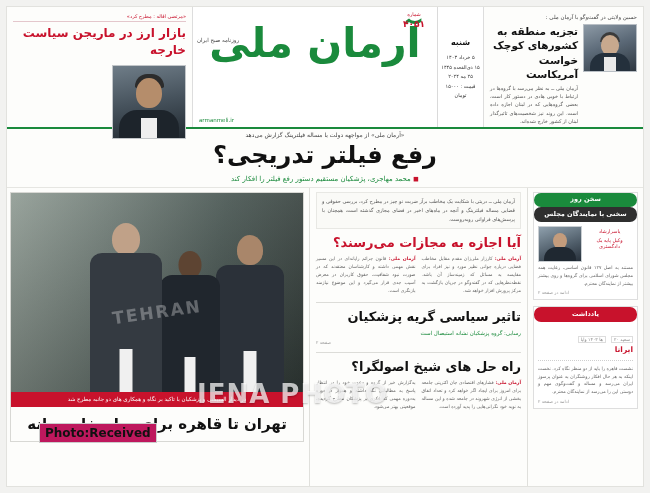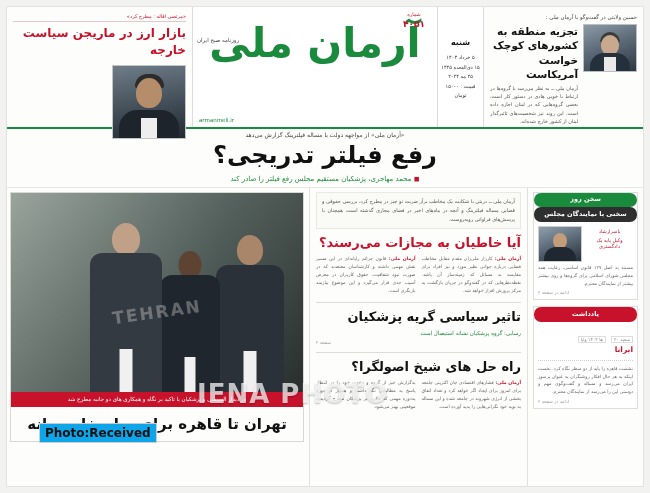--- a/index.html
+++ b/index.html
@@ -630,7 +630,7 @@
       <div class="big">رفع فیلتر تدریجی؟</div>
       <div class="sub">
         <span class="bullet">◼</span>
-        <span>محمد مهاجری، پژشکیان مستقیم مجلس رفع فیلتر را صادر کند</span>
+        <span>محمد مهاجری، پژشکیان مستقیم دستور رفع فیلتر را افکار کند</span>
       </div>
     </div>
 

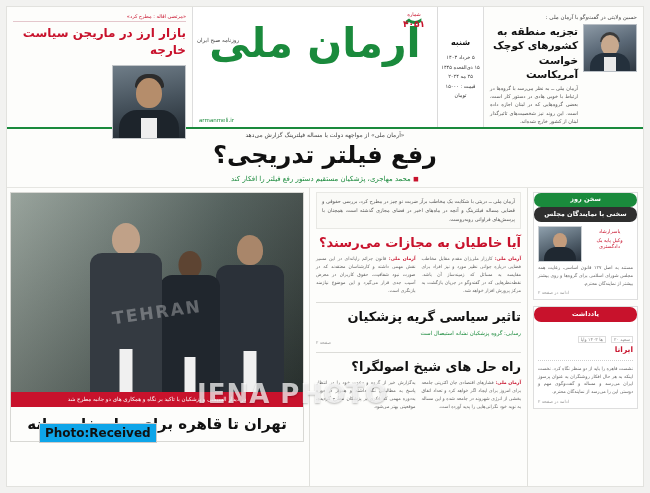--- a/index.html
+++ b/index.html
@@ -669,7 +669,7 @@
         <div class="mid-lead">آرمان ملی ــ دریتی با شکایت یک مخاطب برآز ضربت نو چیز در مطرح کرد، بررسی حقوقی و قضایی مساله فیلترینگ و آنچه در ماه‌های اخیر در فضای مجازی گذشته است، همچنان با پرسش‌های فراوانی روبه‌روست.</div>
 
         <div class="mid-story">
-          <div class="mid-title red">آیا خاطیان به مجازات می‌رسند؟</div>
+          <div class="mid-title red">آیا اجازه به مجازات می‌رسند؟</div>
           <div class="mid-cols">
             <div class="c">
               <span class="lead-red">آرمان ملی:</span><span> کارزار ملی‌زان مقدم مقابل مخاطب فضایی درباره جوانی نظیر مورد و نیز افراد برای مقایسه به مسائل که زمینه‌ساز آن باشد. نقطه‌نظرهایی که در گفته‌وگو در جریان بازگشت به مرکز پرورش افزار خواهد شد.</span>

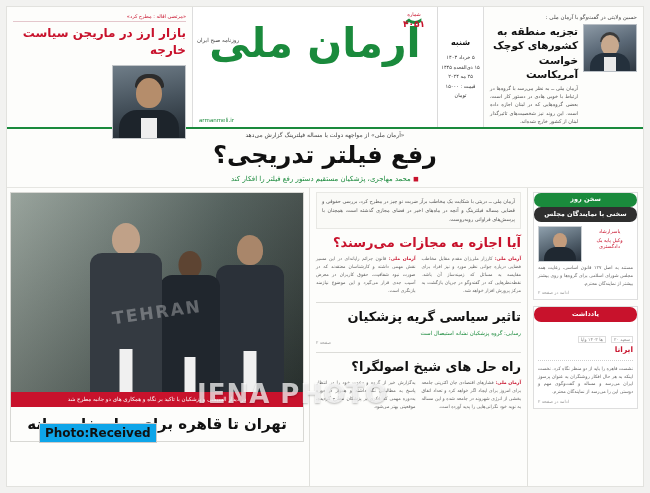--- a/index.html
+++ b/index.html
@@ -557,7 +557,7 @@
     position: absolute;
     left: 32px;
     top: 416px;
-    background: #0ea5e9;
+    background: #be185d;
     color: #111;
     font-size: 12px;
     font-weight: bold;

